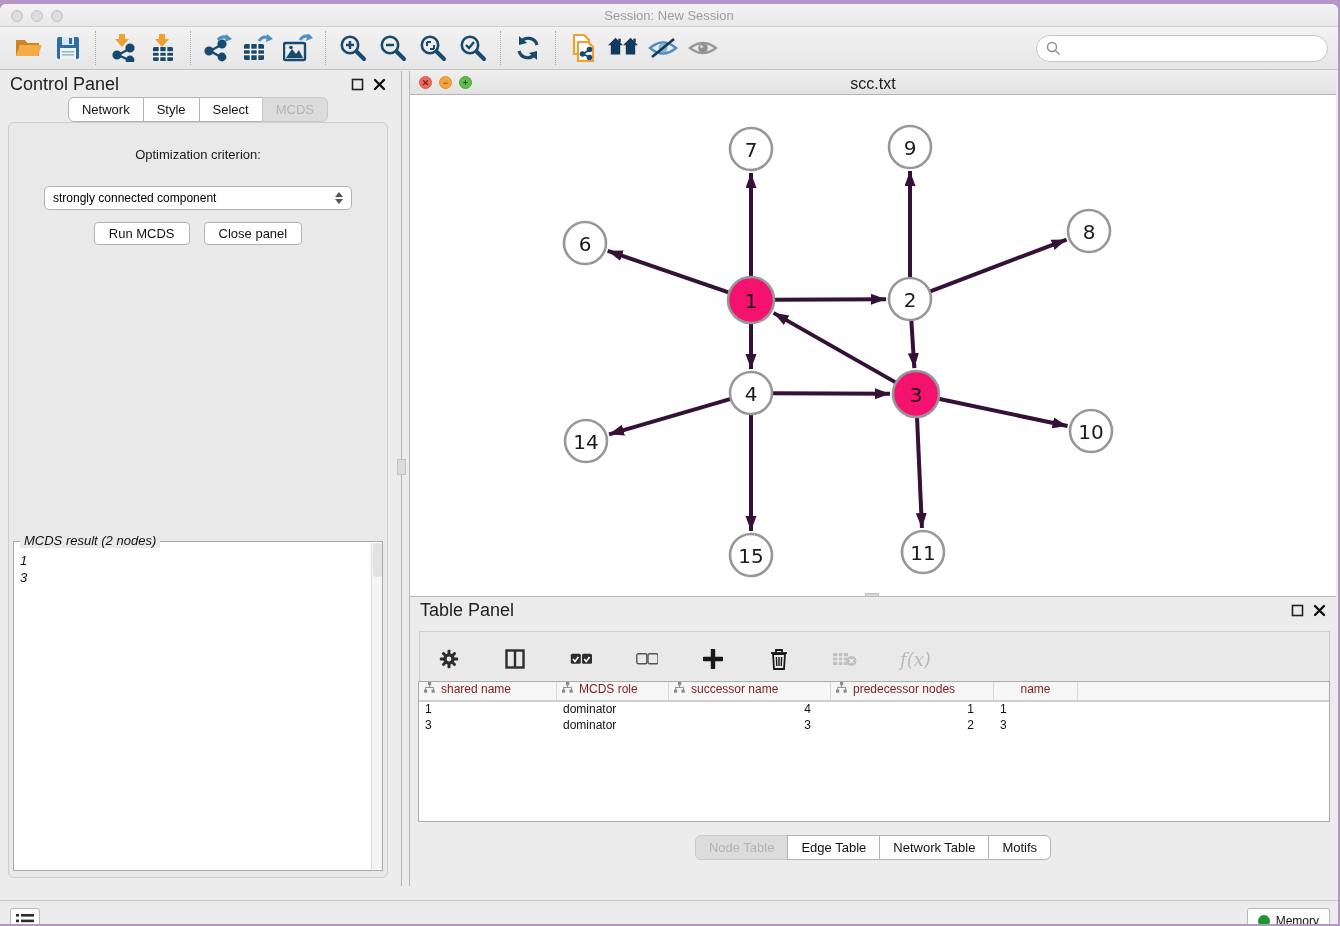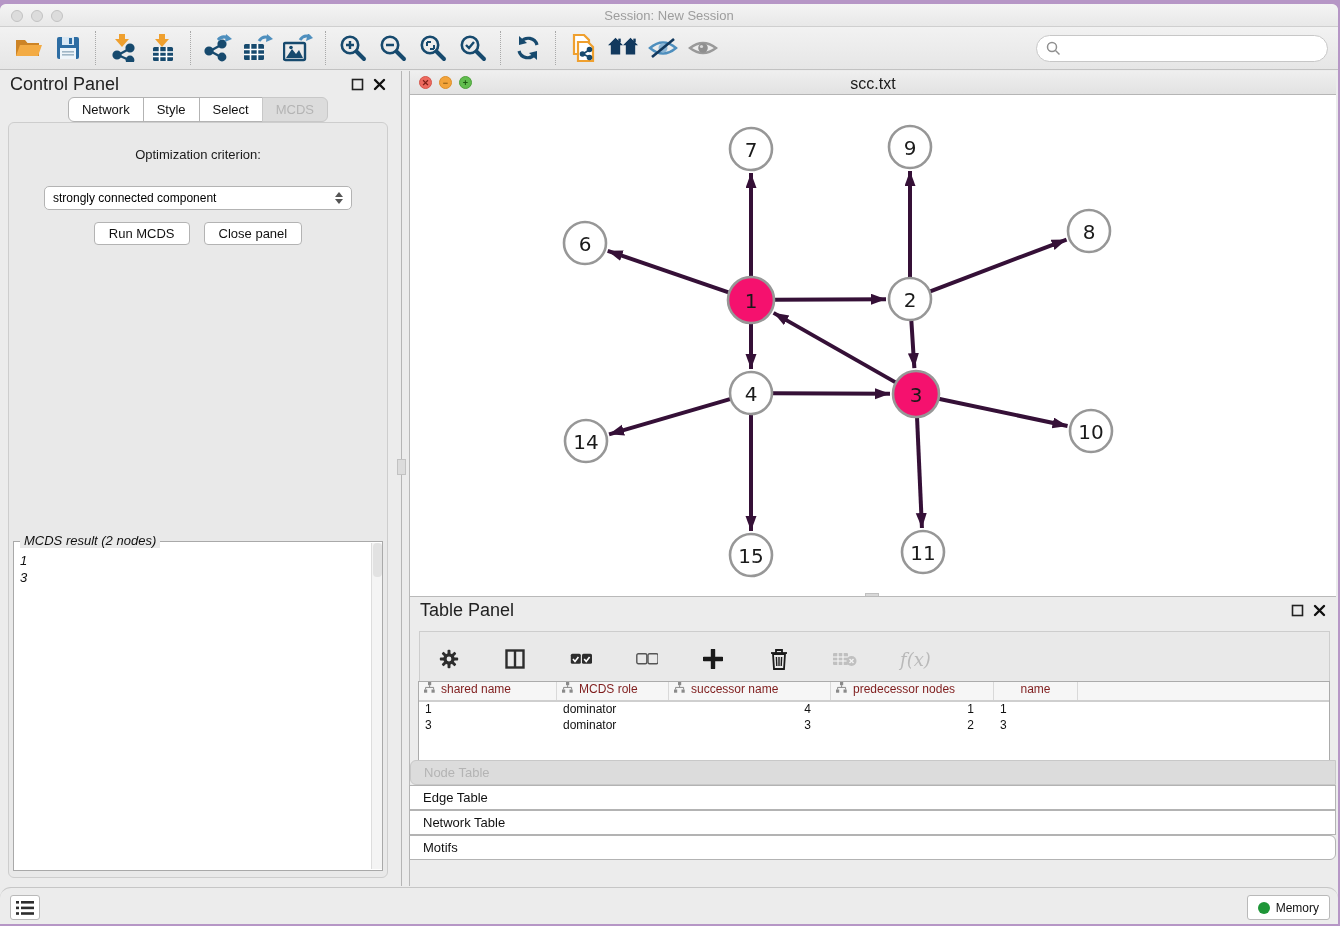--- a/index.html
+++ b/index.html
@@ -109,7 +109,7 @@
   .tr { display:flex; height:16px; }
   .td { font-size:12px; color:#111; padding:0 6px; overflow:hidden; cursor:pointer; }
   .td.right { text-align:right; }
-  #tp-tabs { position:absolute; bottom:26px; left:0; right:0; display:flex; justify-content:center;flex-direction:column; }
+  #tp-tabs { position:absolute; bottom:26px; left:0; right:0; display:flex; justify-content:center; }
 
   
   #status-bar { position:absolute; bottom:0; left:0; right:0; height:37px; background:#ececec;

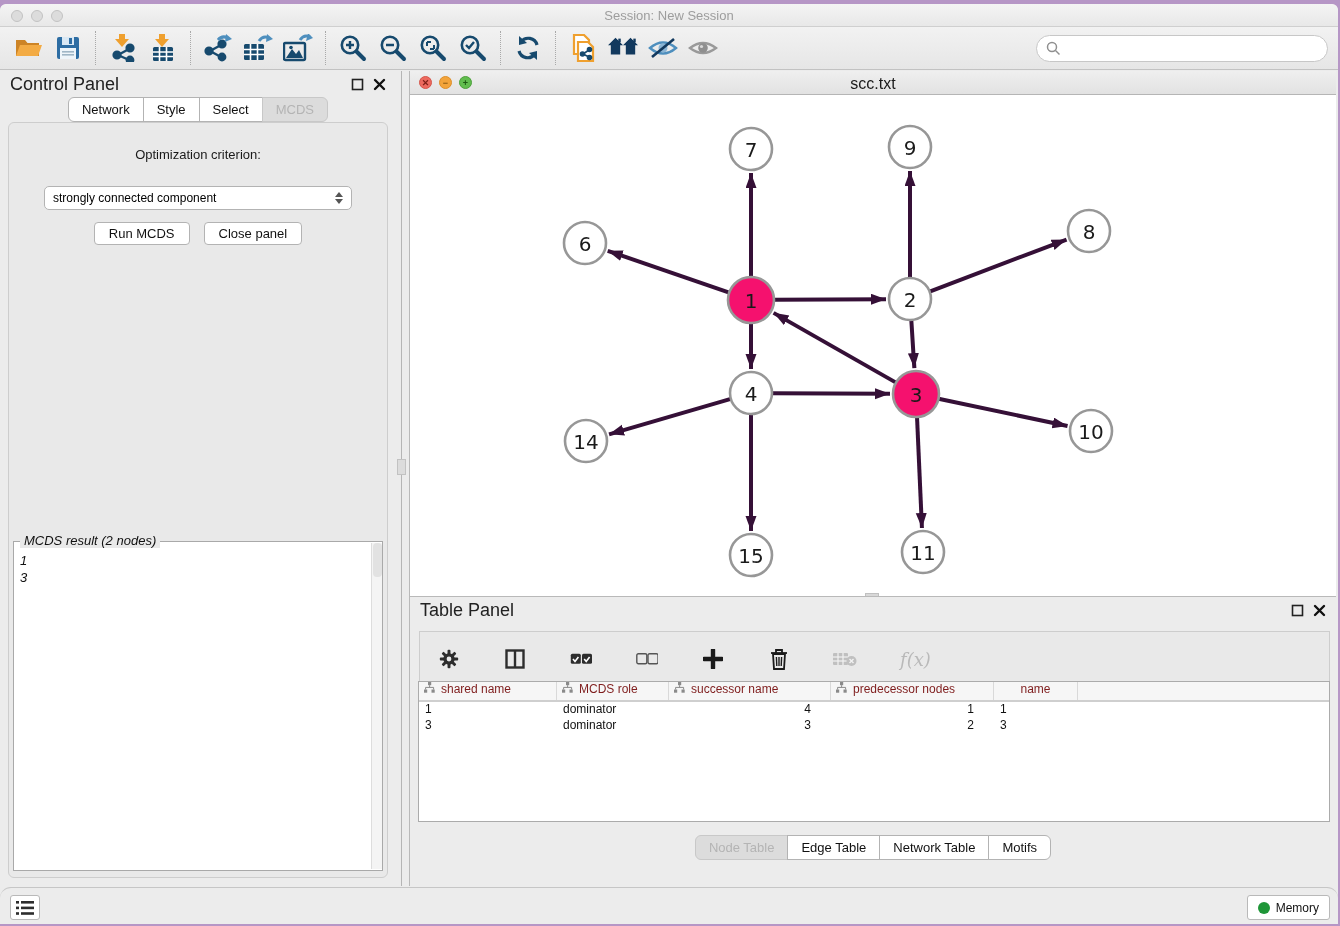--- a/index.html
+++ b/index.html
@@ -112,8 +112,8 @@
   #tp-tabs { position:absolute; bottom:26px; left:0; right:0; display:flex; justify-content:center; }
 
   
-  #status-bar { position:absolute; bottom:0; left:0; right:0; height:37px; background:#ececec;
-        border-top:1px solid #c6c6c6;border-radius:11px; }
+  #status-bar { position:absolute; bottom:0; left:0; right:0; height:24px; background:#ececec;
+        border-top:1px solid #c6c6c6; }
   #dock-btn { position:absolute; left:10px; top:7px; width:30px; height:25px; background:#fff;
         border:1px solid #b9b9b9; border-radius:3px; display:flex; align-items:center;
         justify-content:center; cursor:pointer; }

